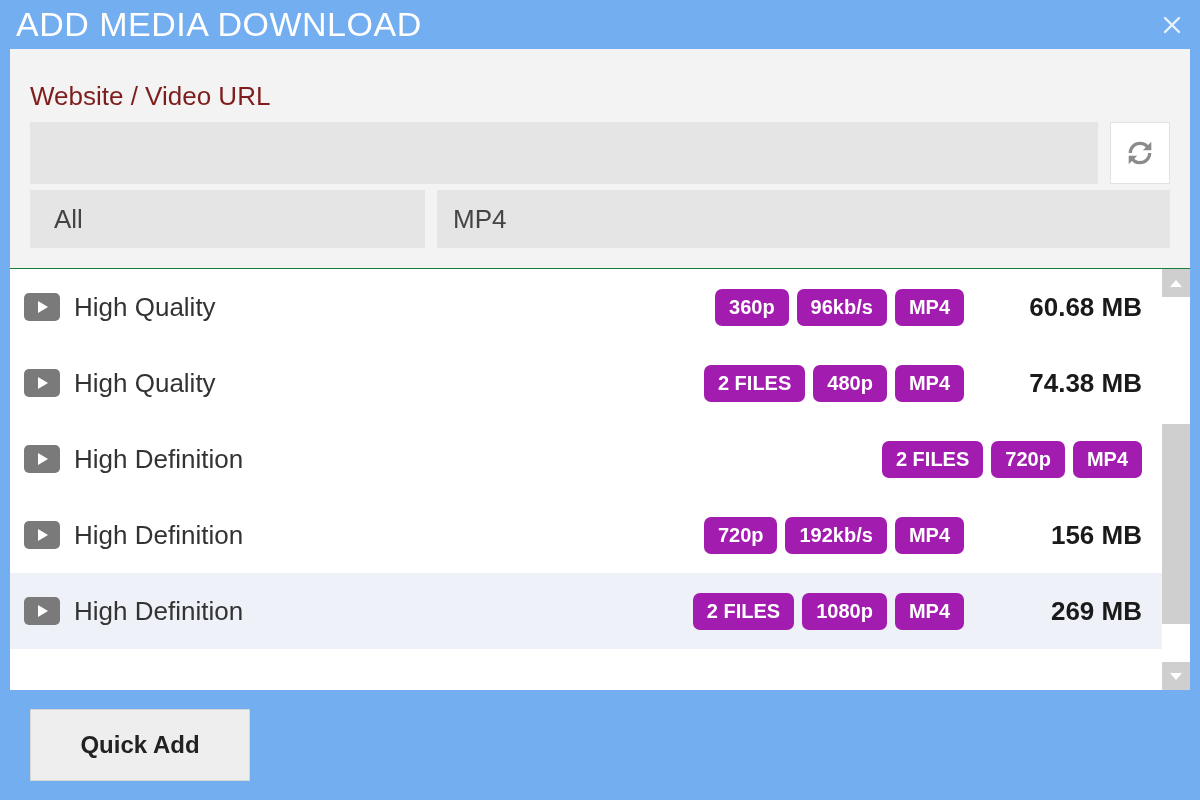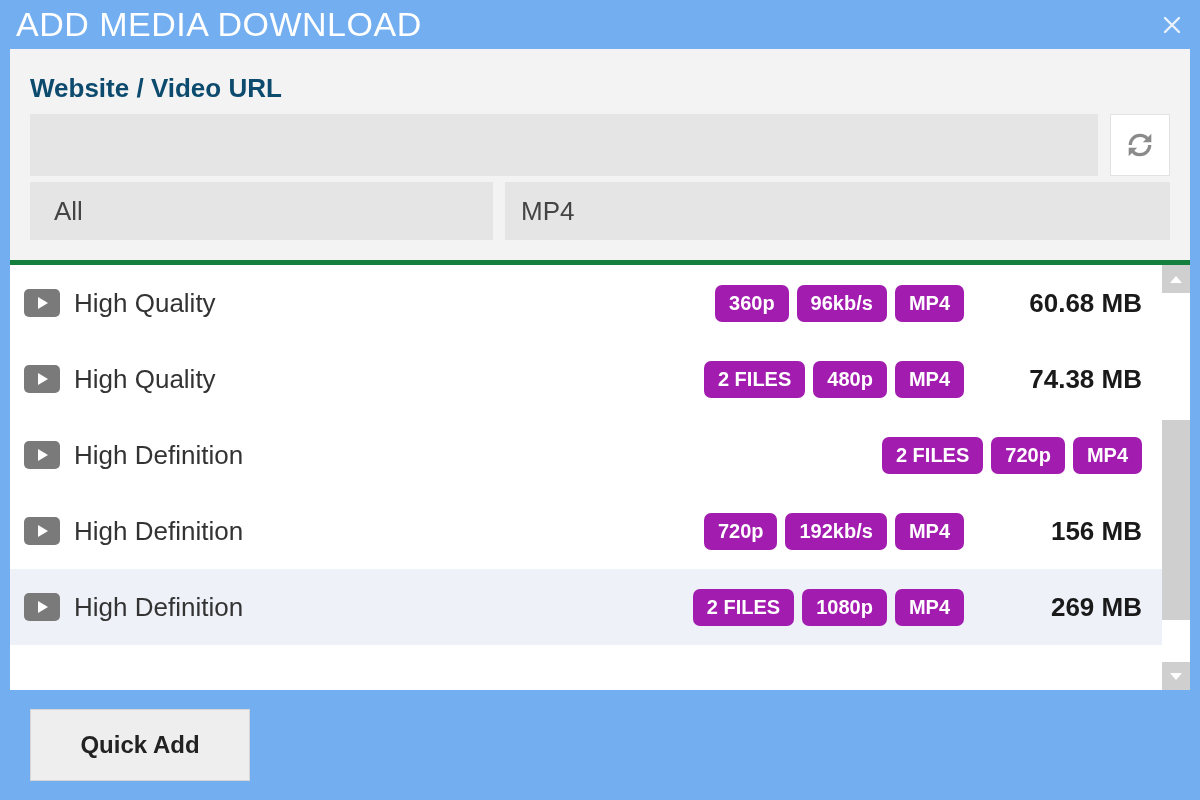--- a/index.html
+++ b/index.html
@@ -14,7 +14,7 @@
   .titlebar .close svg { width: 24px; height: 24px; display:block; }
 
   .panel { background: #f3f3f3; margin: 0 10px; padding: 14px 20px 20px 20px; }
-  .panel .label { font-size: 26px; color: #0c4a6e; margin: 10px 0 10px 0; font-weight: 700; }
+  .panel .label { font-size: 26px; color: #7f1d1d; margin: 18px 0 10px 0; font-weight: 400; }
 
   .url-row { display: flex; gap: 12px; align-items: stretch; }
   .url-input { flex: 1; height: 62px; background: #e5e5e5; border: none; padding: 0 14px; font-size: 22px; color: #333; }

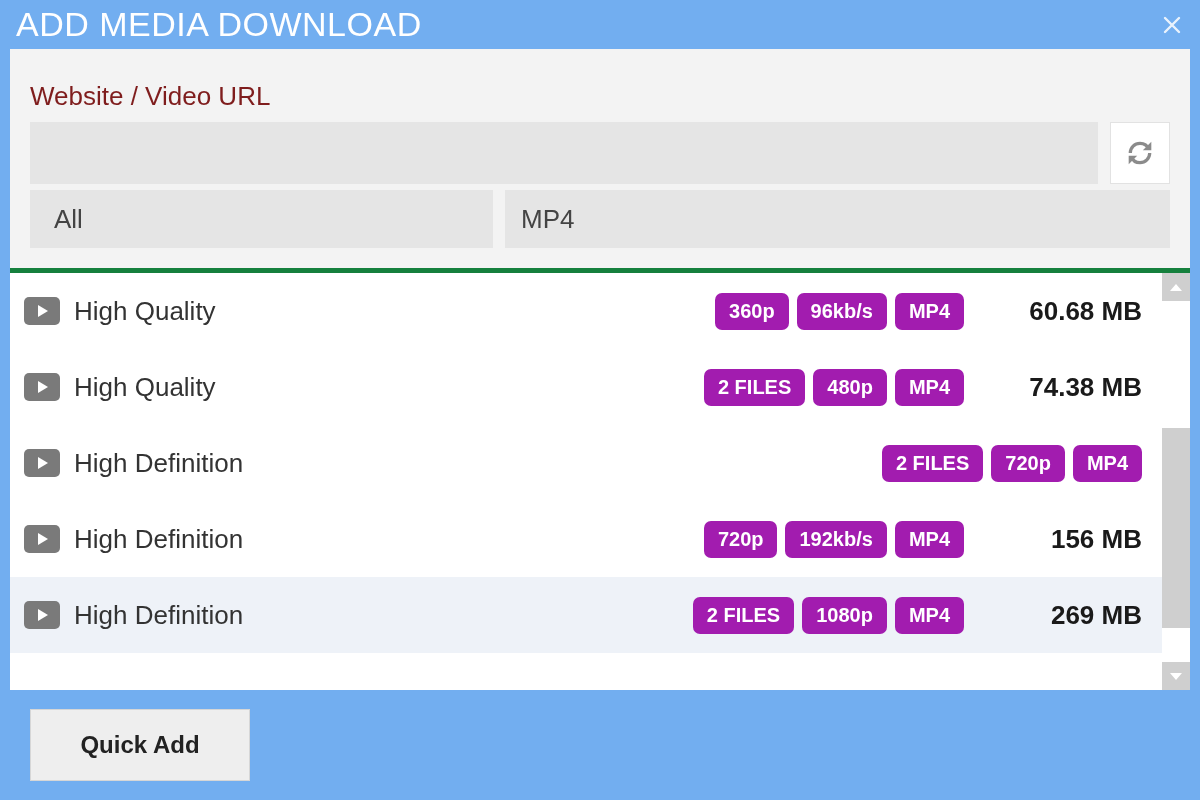--- a/index.html
+++ b/index.html
@@ -23,7 +23,7 @@
 
   .fmt-row { display: flex; gap: 12px; margin-top: 6px; }
   .fmt-select { height: 58px; background: #e5e5e5; border: none; display:flex; align-items:center; padding: 0 16px; font-size: 26px; color:#444; cursor:pointer; font-weight:300; }
-  .fmt-a { width: 463px; padding-left: 24px; }
+  .fmt-a { width: 395px; padding-left: 24px; }
   .fmt-b { flex: 1; }
 
   .list-wrap { background:#fff; margin: 0 10px; flex: 1; display:flex; overflow:hidden; border-top: 5px solid #15803d; }

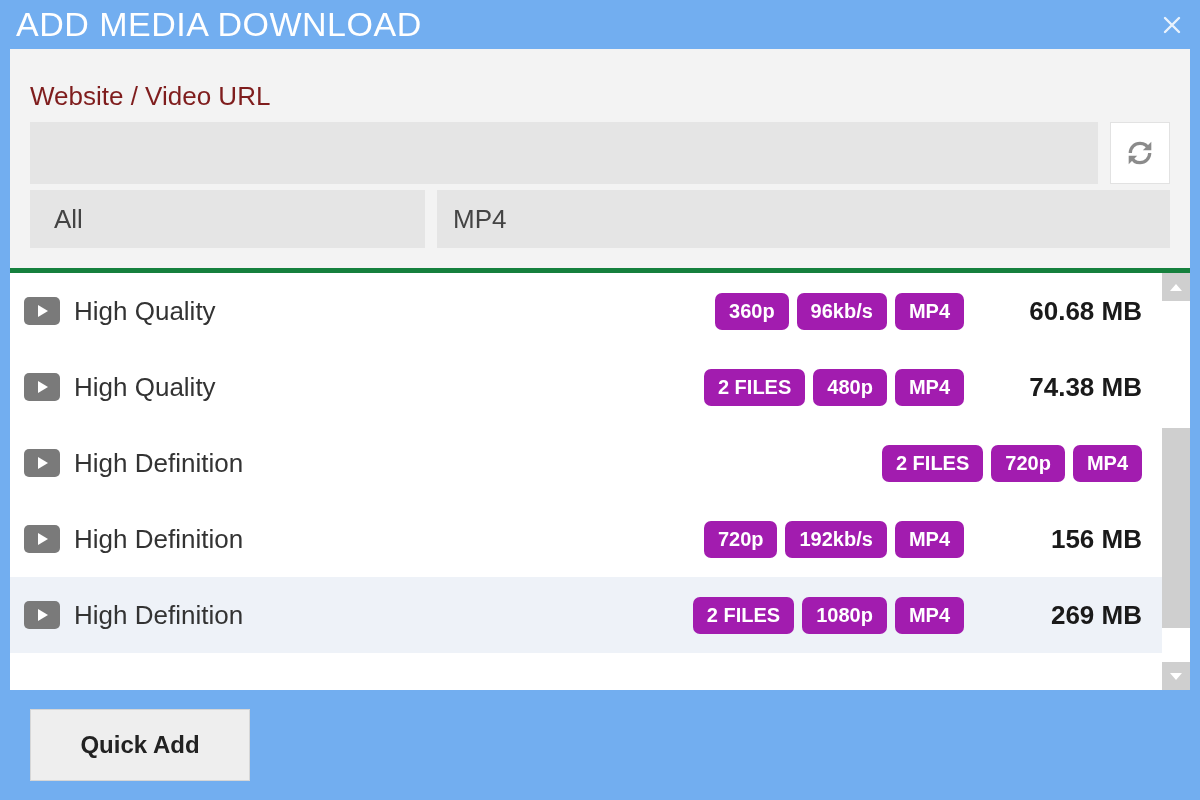--- a/index.html
+++ b/index.html
@@ -26,7 +26,7 @@
   .fmt-a { width: 395px; padding-left: 24px; }
   .fmt-b { flex: 1; }
 
-  .list-wrap { background:#fff; margin: 0 10px; flex: 1; display:flex; overflow:hidden; border-top: 5px solid #15803d; }
+  .list-wrap { background:#fff; margin: 0 10px; flex: 1; display:flex; overflow:hidden; border-top: 1px solid #15803d; }
   .list { flex:1; overflow:hidden; }
   .row { height: 76px; display:flex; align-items:center; padding: 0 20px 0 14px; gap: 14px; }
   .row.sel { background: #eef2f8; }

